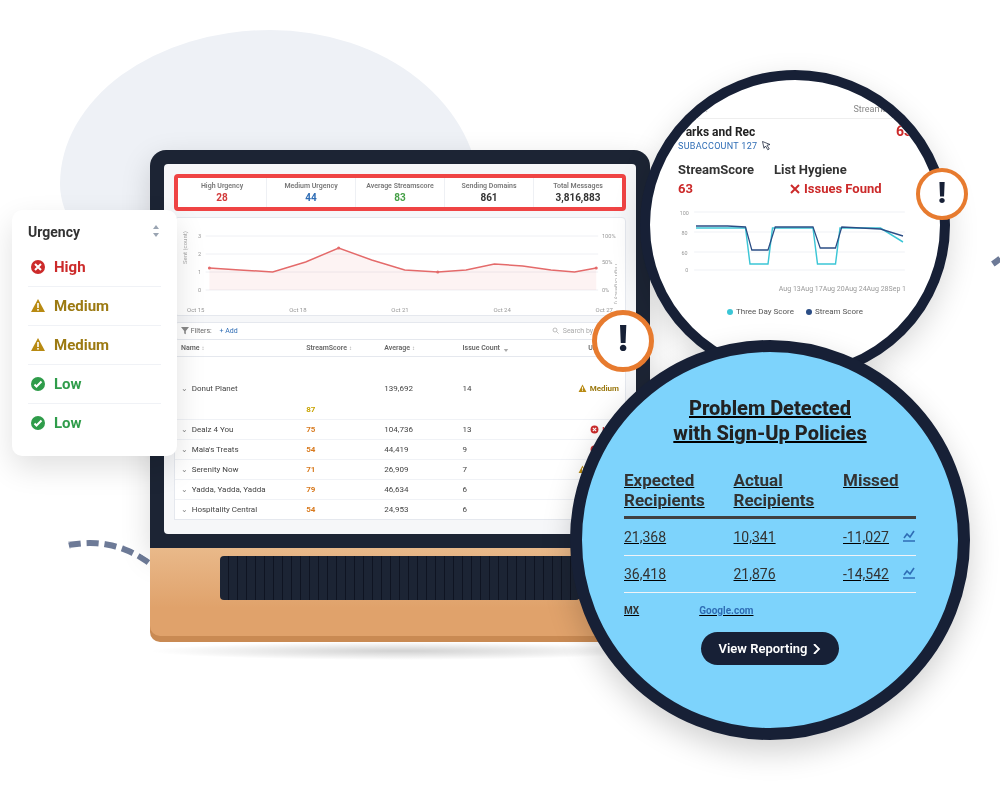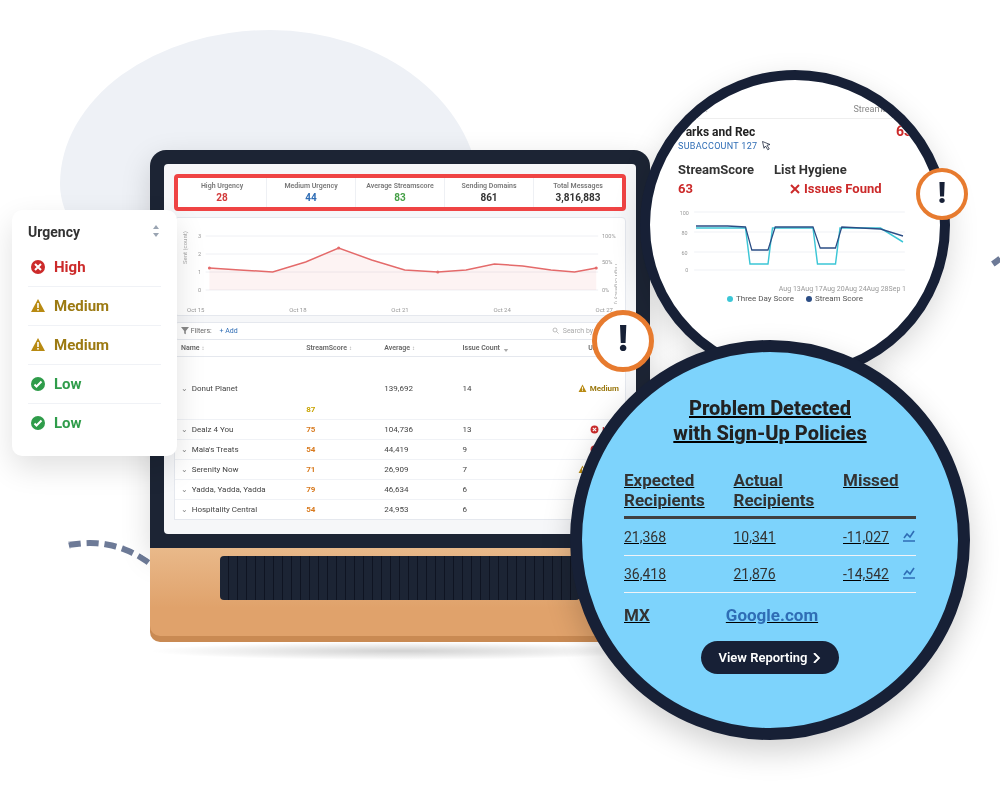--- a/index.html
+++ b/index.html
@@ -76,7 +76,7 @@
   .b1-score { color:#cc2a2a; width:92px;}
   .b1-issues { color:#cc2a2a; display:flex; align-items:center; gap:4px;}
   svg.b1chart { width:100%; height:80px; margin-top:6px;}
-  .b1-legend { display:flex; justify-content:center; gap:12px; font-size:8px; color:#555; margin-top:1px;}
+  .b1-legend { display:flex; justify-content:center; gap:12px; font-size:8px; color:#555; margin-top:14px;}
   .dot { width:6px; height:6px; border-radius:50%; display:inline-block; margin-right:3px; vertical-align:middle;}
   .dot-cyan{ background:#3bc6d6;} .dot-navy{ background:#2b4d85;}
 

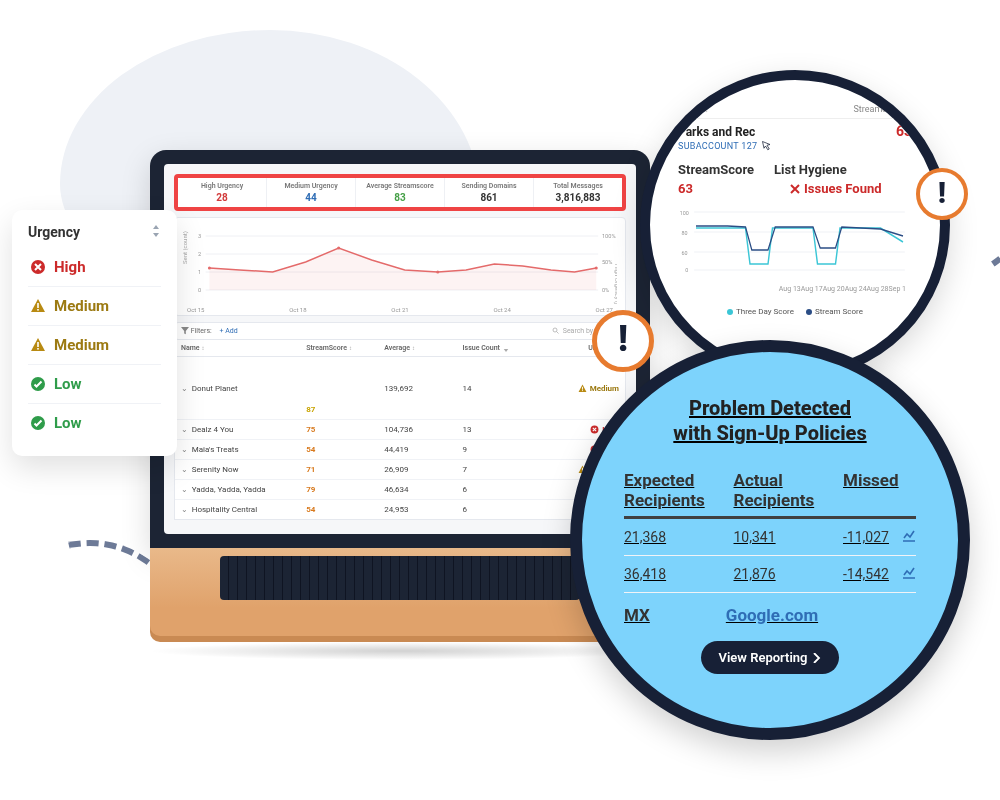--- a/index.html
+++ b/index.html
@@ -89,7 +89,7 @@
   .b2-row  { display:grid; grid-template-columns:1.2fr 1.2fr .6fr .2fr; padding:10px 0; border-bottom:1px solid #f1f3f7; font-size:14px;}
   .b2-missed { color:#333;}
   .b2-icon { color:#2f6db5; text-align:right;}
-  .b2-mx { display:flex; gap:76px; padding-top:12px; font-size:17px;}
+  .b2-mx { display:flex; gap:60px; padding-top:12px; font-size:10px;}
   .b2-mx a { color:#2f6db5; font-weight:700; text-decoration:none;}
   .b2-btn { margin-top:16px; display:inline-flex; align-items:center; gap:6px; background:#172036; color:#fff; border:none; border-radius:20px; padding:9px 18px; font-size:13px; font-weight:600; cursor:pointer;}
 

